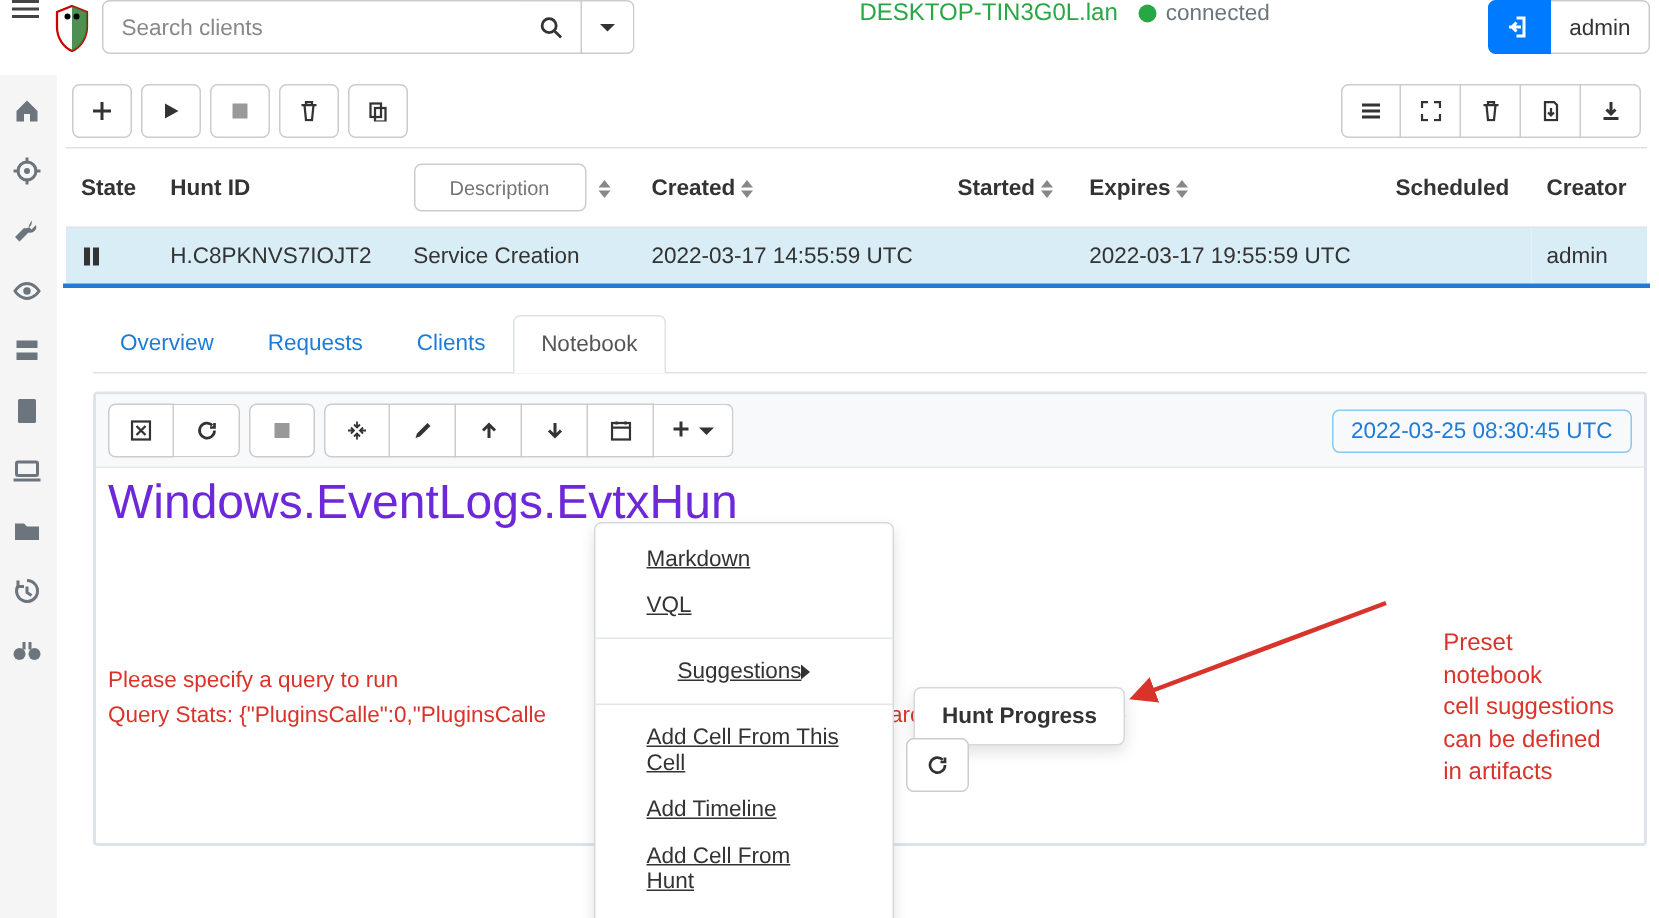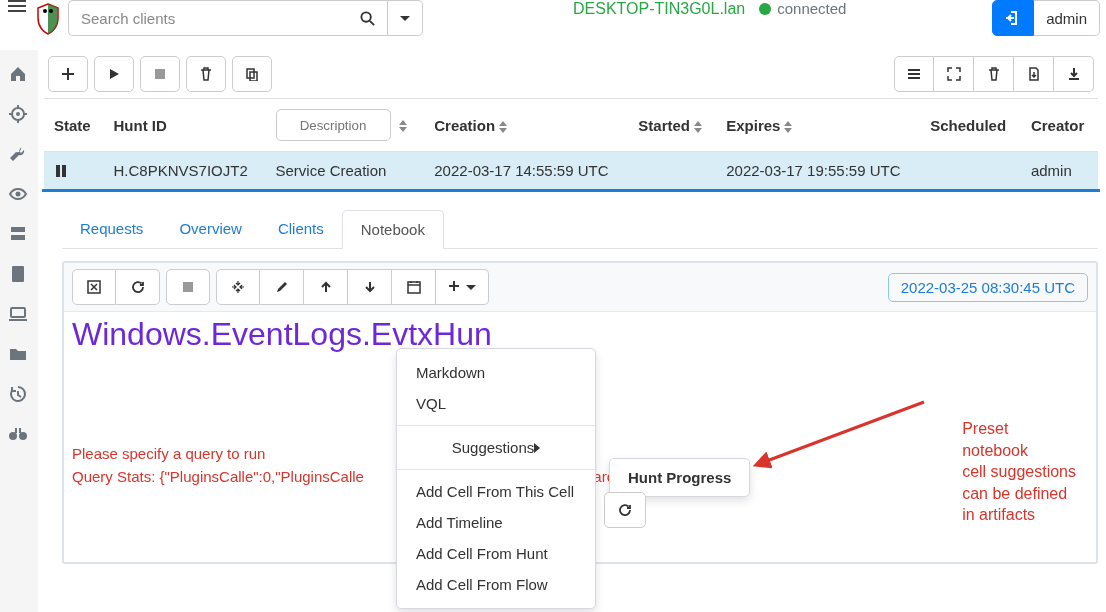--- a/index.html
+++ b/index.html
@@ -353,7 +353,7 @@
                 <span class="dn"></span>
               </span>
           </th>
-          <th><span>Creation</span><span class="sort-carets">
+          <th><span>Created</span><span class="sort-carets">
                 <span class="up"></span>
                 <span class="dn"></span>
               </span></th>

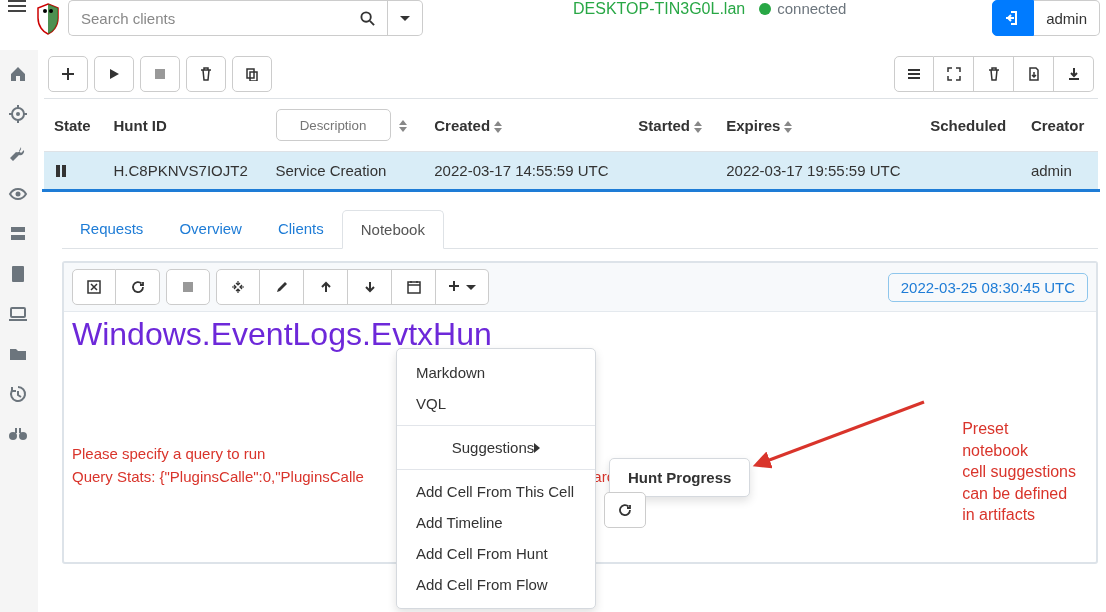--- a/index.html
+++ b/index.html
@@ -390,8 +390,8 @@
     <div class="splitter"></div>
 
     <div class="tabs">
+      <div class="tab">Overview</div>
       <div class="tab">Requests</div>
-      <div class="tab">Overview</div>
       <div class="tab">Clients</div>
       <div class="tab active">Notebook</div>
     </div>

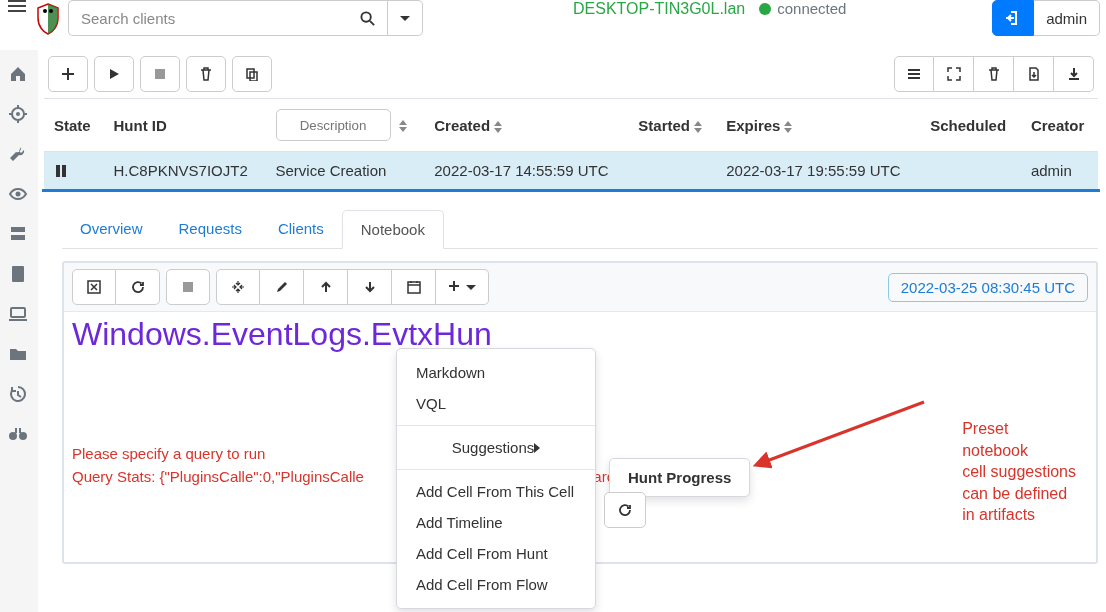--- a/index.html
+++ b/index.html
@@ -135,7 +135,7 @@
     box-shadow: 0 4px 10px rgba(0,0,0,.12);
     width: 200px; padding: 8px 0;
   }
-  .dropdown .item { padding: 7px 19px; color:#333; cursor:pointer; }
+  .dropdown .item { padding: 7px 34px; color:#333; cursor:pointer;text-decoration:underline; }
   .dropdown hr { border:none; border-top:1px solid #e2e5ea; margin:6px 0; }
   .submenu-item { display:flex; align-items:center; justify-content:center; }
   .caret-right { width:0;height:0;border-top:5px solid transparent;border-bottom:5px solid transparent;border-left:6px solid #333; }

